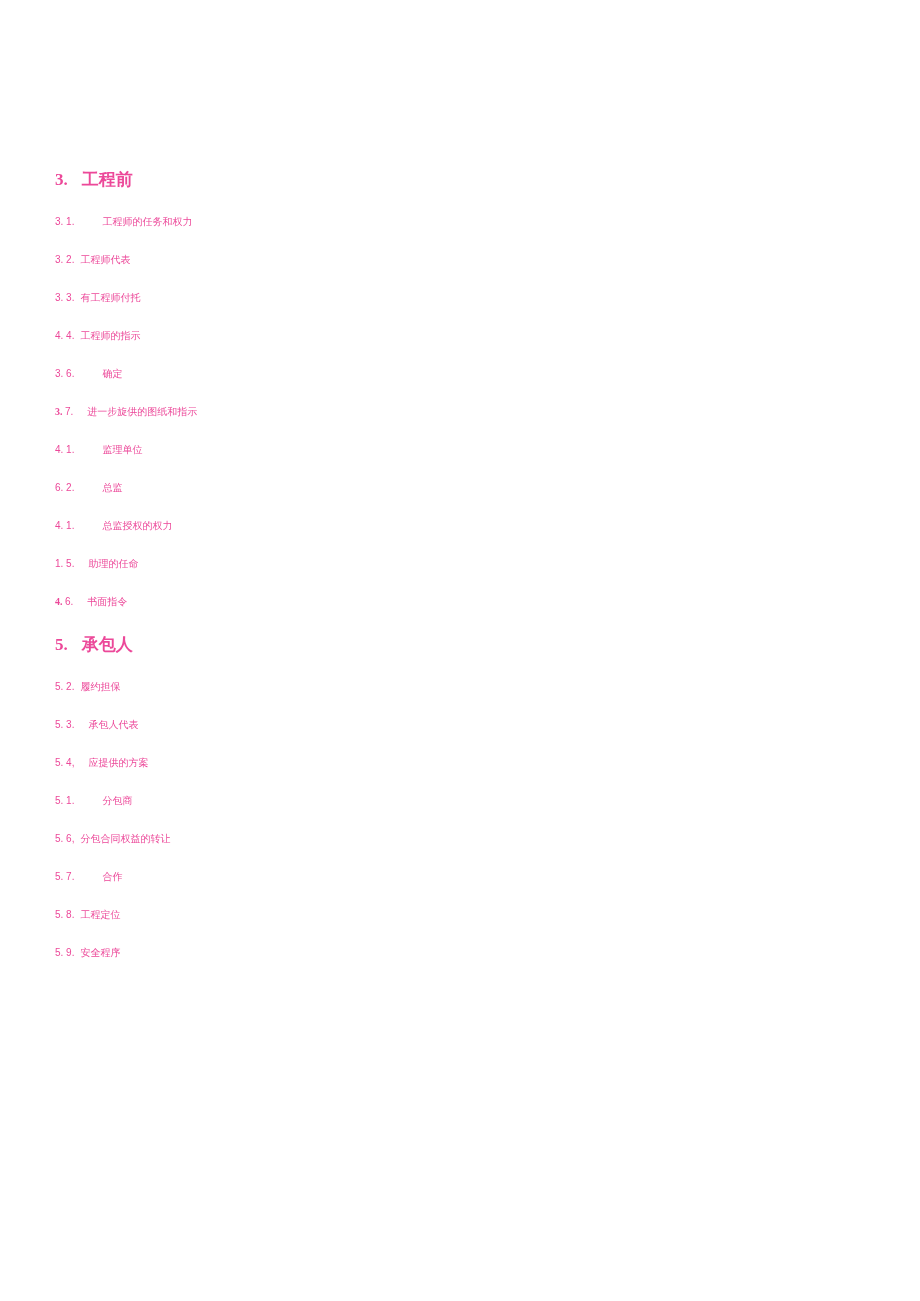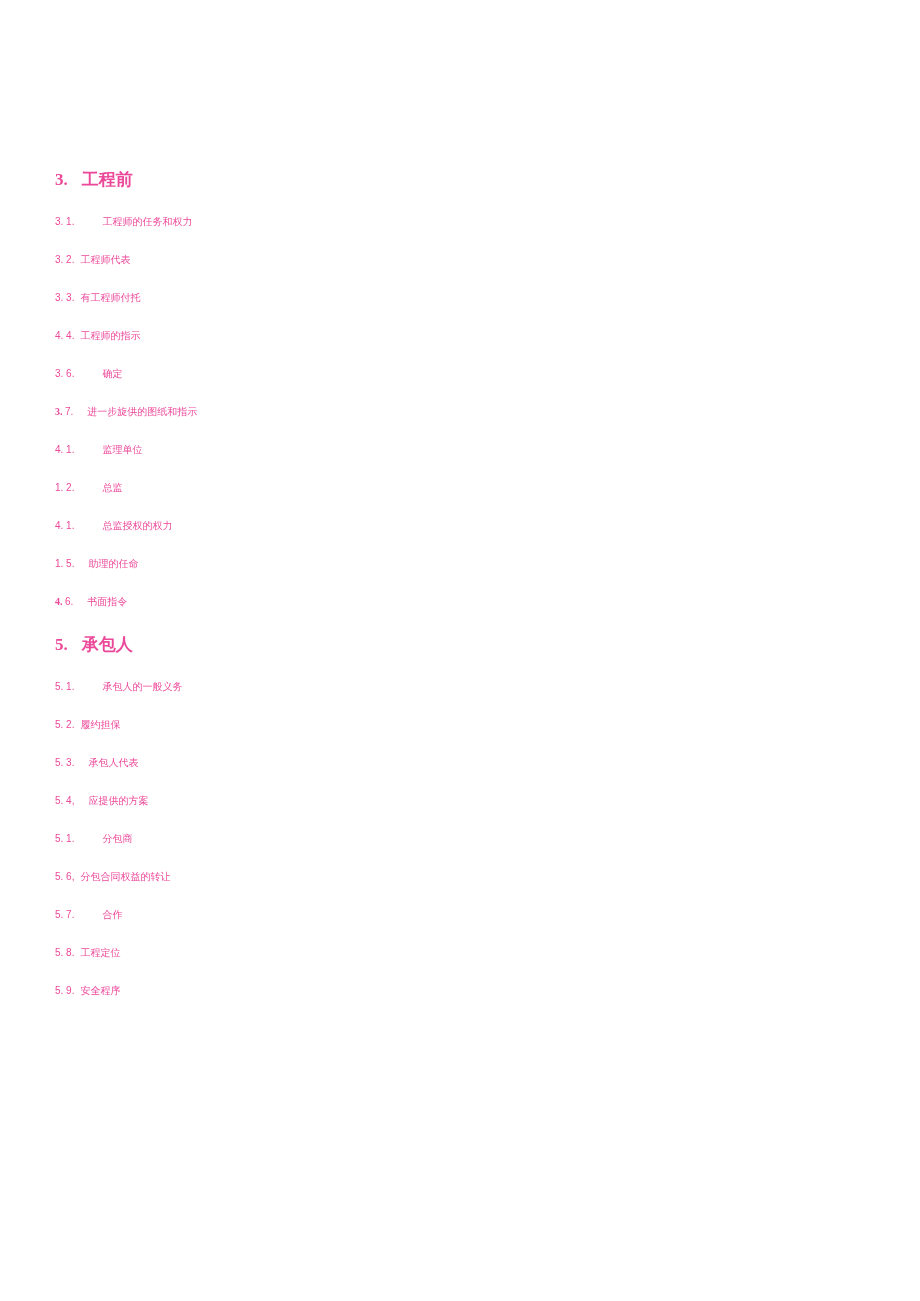--- a/index.html
+++ b/index.html
@@ -64,7 +64,7 @@
     <div class="item"><span class="num">3. 6.</span><span class="gap-wide"></span><span>确定</span></div>
     <div class="item"><span class="num bold-num">3.</span><span> </span><span class="num">7.</span><span class="gap-med"></span><span>进一步旋供的图纸和指示</span></div>
     <div class="item"><span class="num">4. 1.</span><span class="gap-wide"></span><span>监理单位</span></div>
-    <div class="item"><span class="num">1. 2.</span><span class="gap-wide"></span><span>总监</span></div>
+    <div class="item"><span class="num">6. 2.</span><span class="gap-wide"></span><span>总监</span></div>
     <div class="item"><span class="num">4. 1.</span><span class="gap-wide"></span><span>总监授权的权力</span></div>
     <div class="item"><span class="num">1.   5.</span><span class="gap-med"></span><span>助理的任命</span></div>
     <div class="item"><span class="num bold-num">4.</span><span> </span><span class="num">6.</span><span class="gap-med"></span><span>书面指令</span></div>

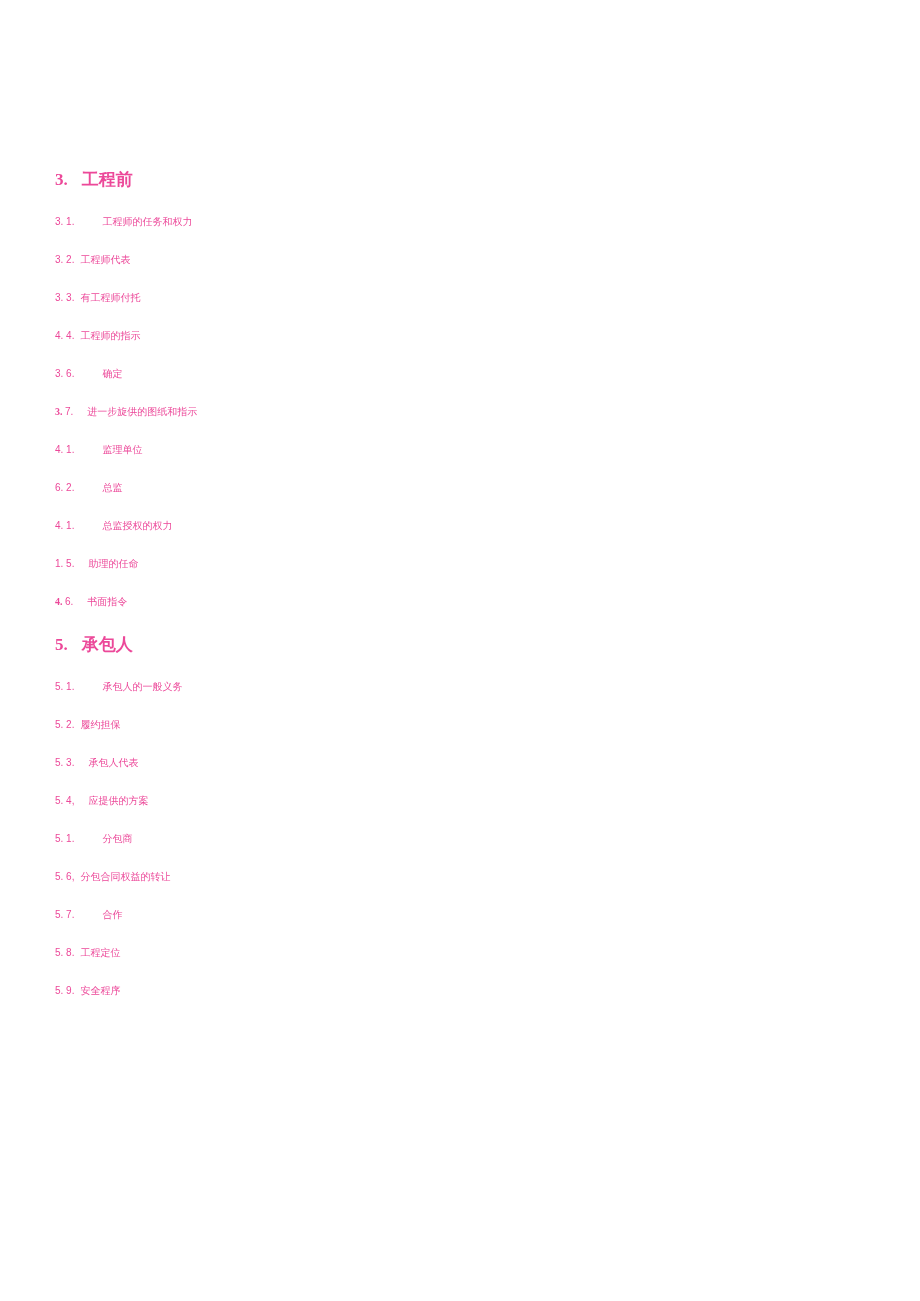--- a/index.html
+++ b/index.html
@@ -69,7 +69,6 @@
     <div class="item"><span class="num">1.   5.</span><span class="gap-med"></span><span>助理的任命</span></div>
     <div class="item"><span class="num bold-num">4.</span><span> </span><span class="num">6.</span><span class="gap-med"></span><span>书面指令</span></div>
     <div class="section-header"><span class="num">5.</span><span>承包人</span></div>
-    <div class="item"><span class="num">5. 1.</span><span class="gap-wide"></span><span>承包人的一般义务</span></div>
     <div class="item"><span class="num">5. 2.</span><span class="gap-narrow"></span><span>履约担保</span></div>
     <div class="item"><span class="num">5.   3.</span><span class="gap-med"></span><span>承包人代表</span></div>
     <div class="item"><span class="num">5.   4,</span><span class="gap-med"></span><span>应提供的方案</span></div>

